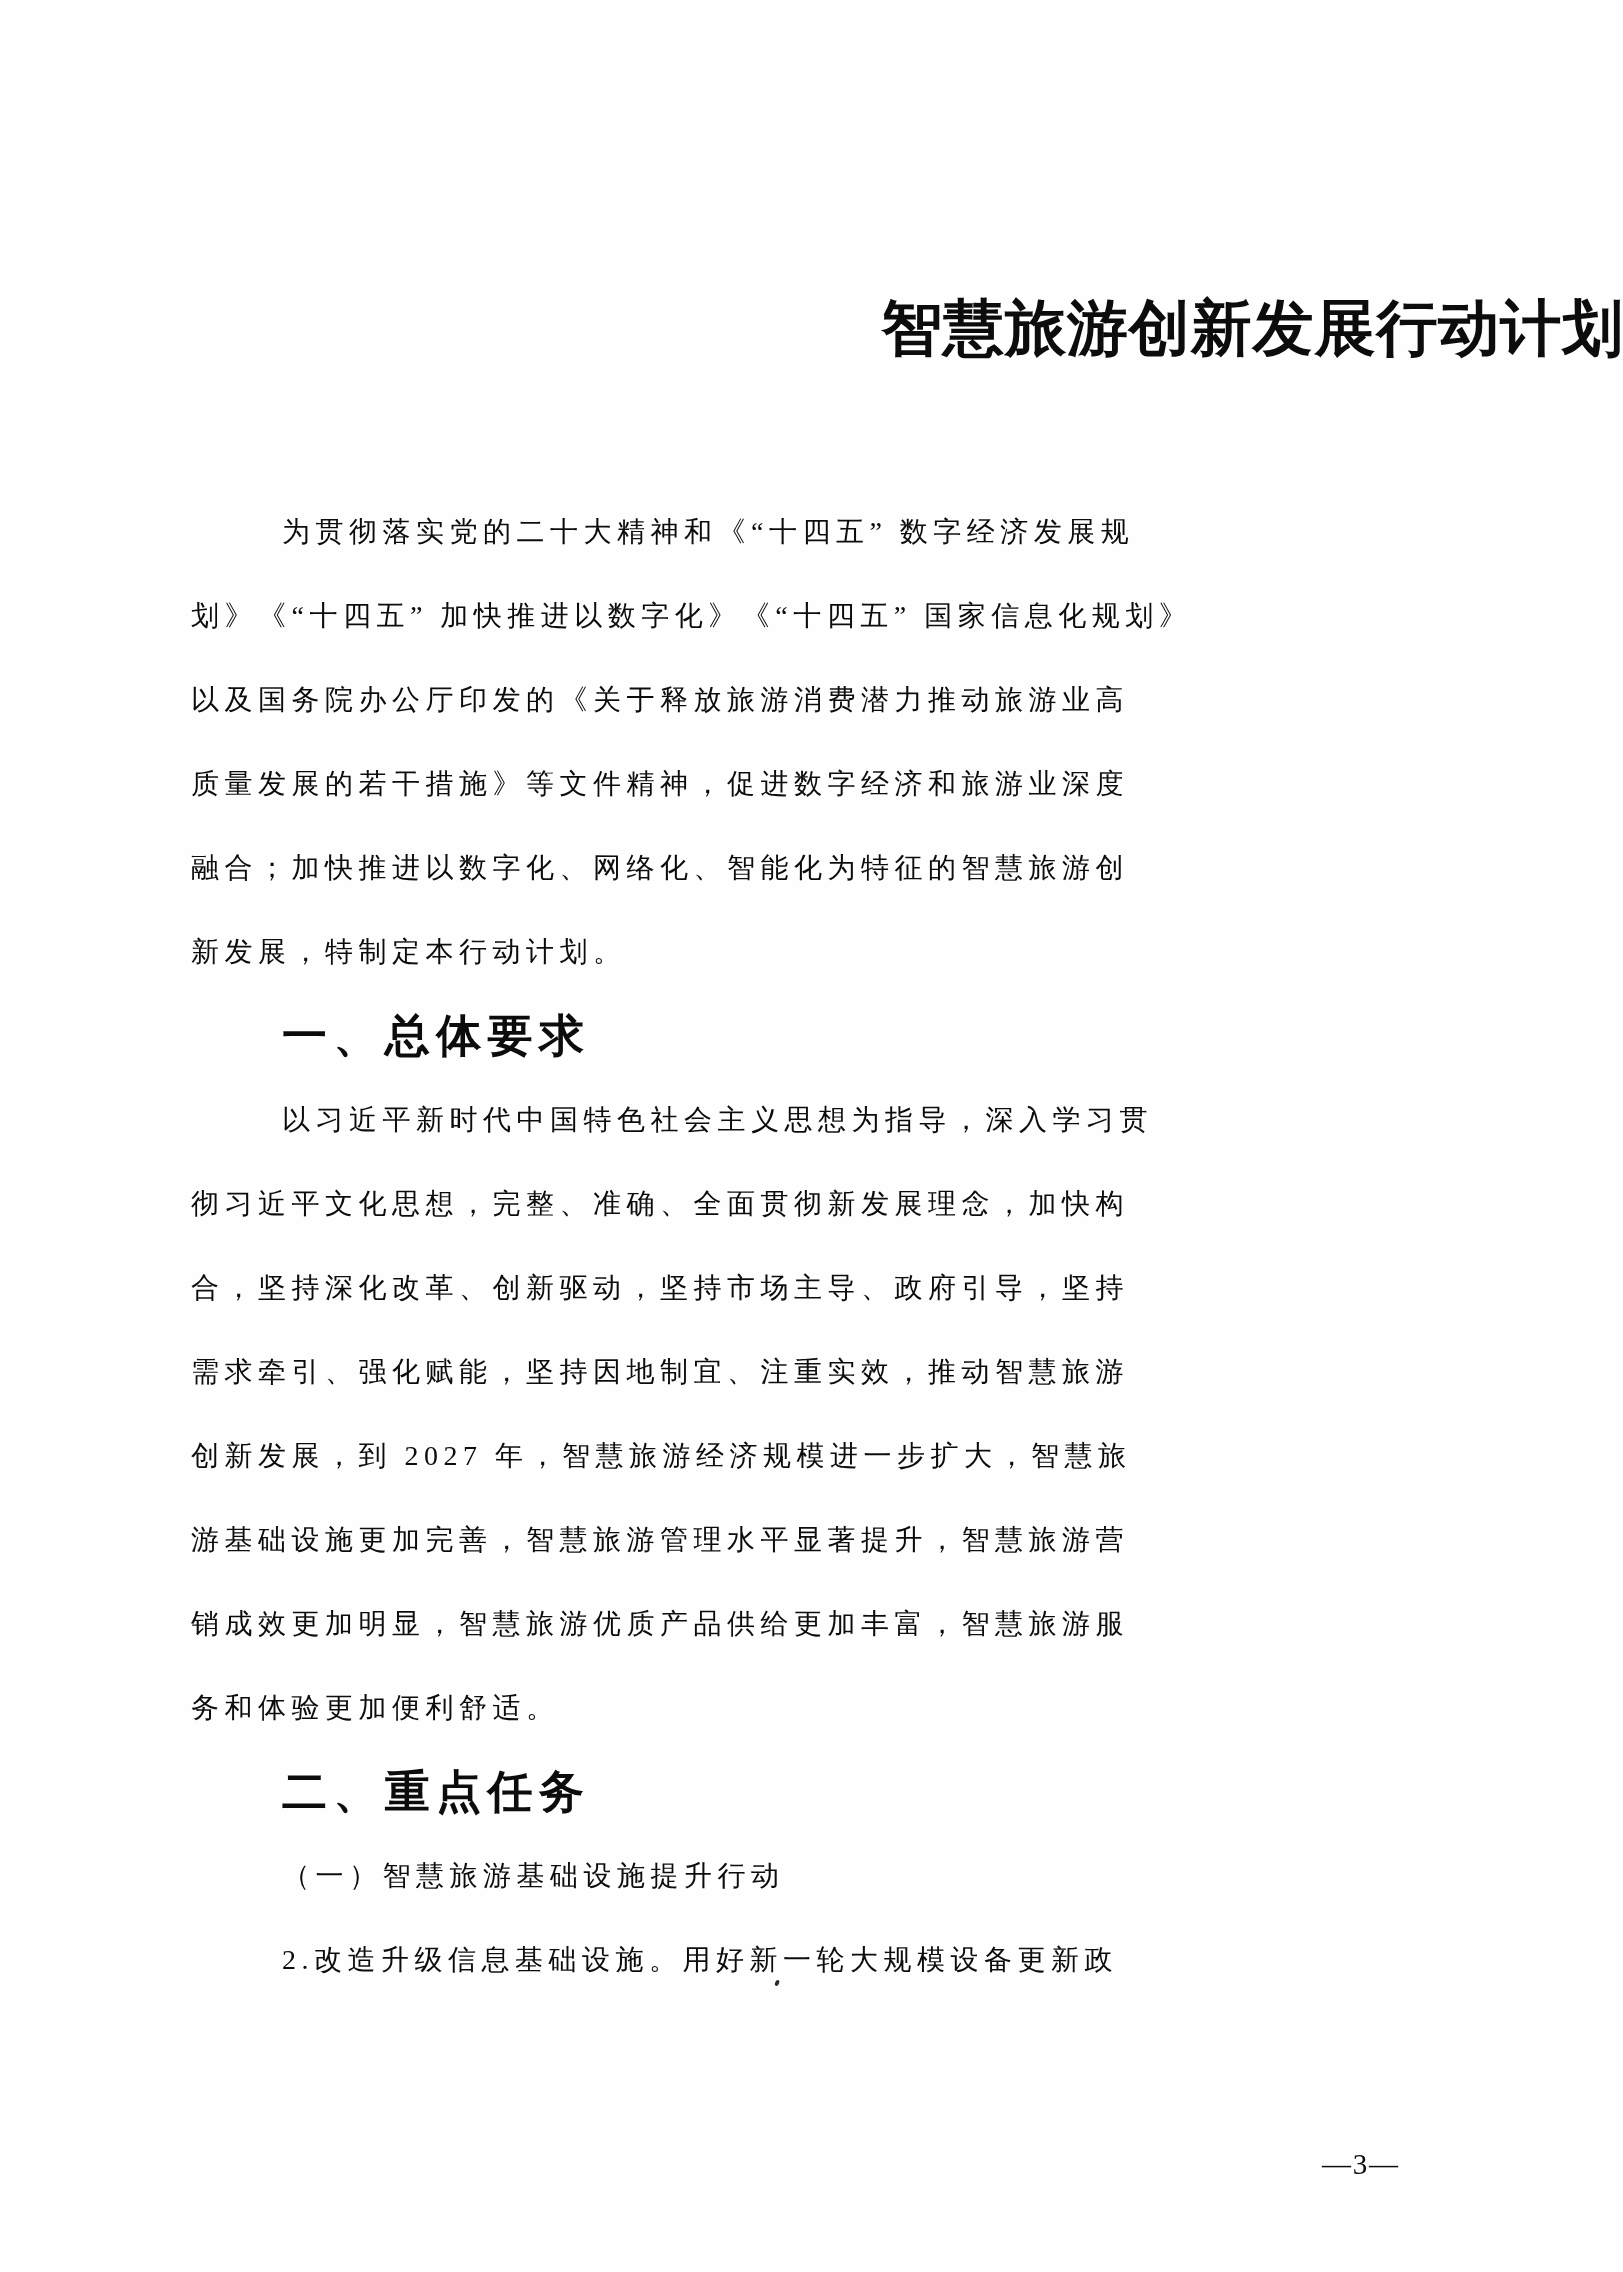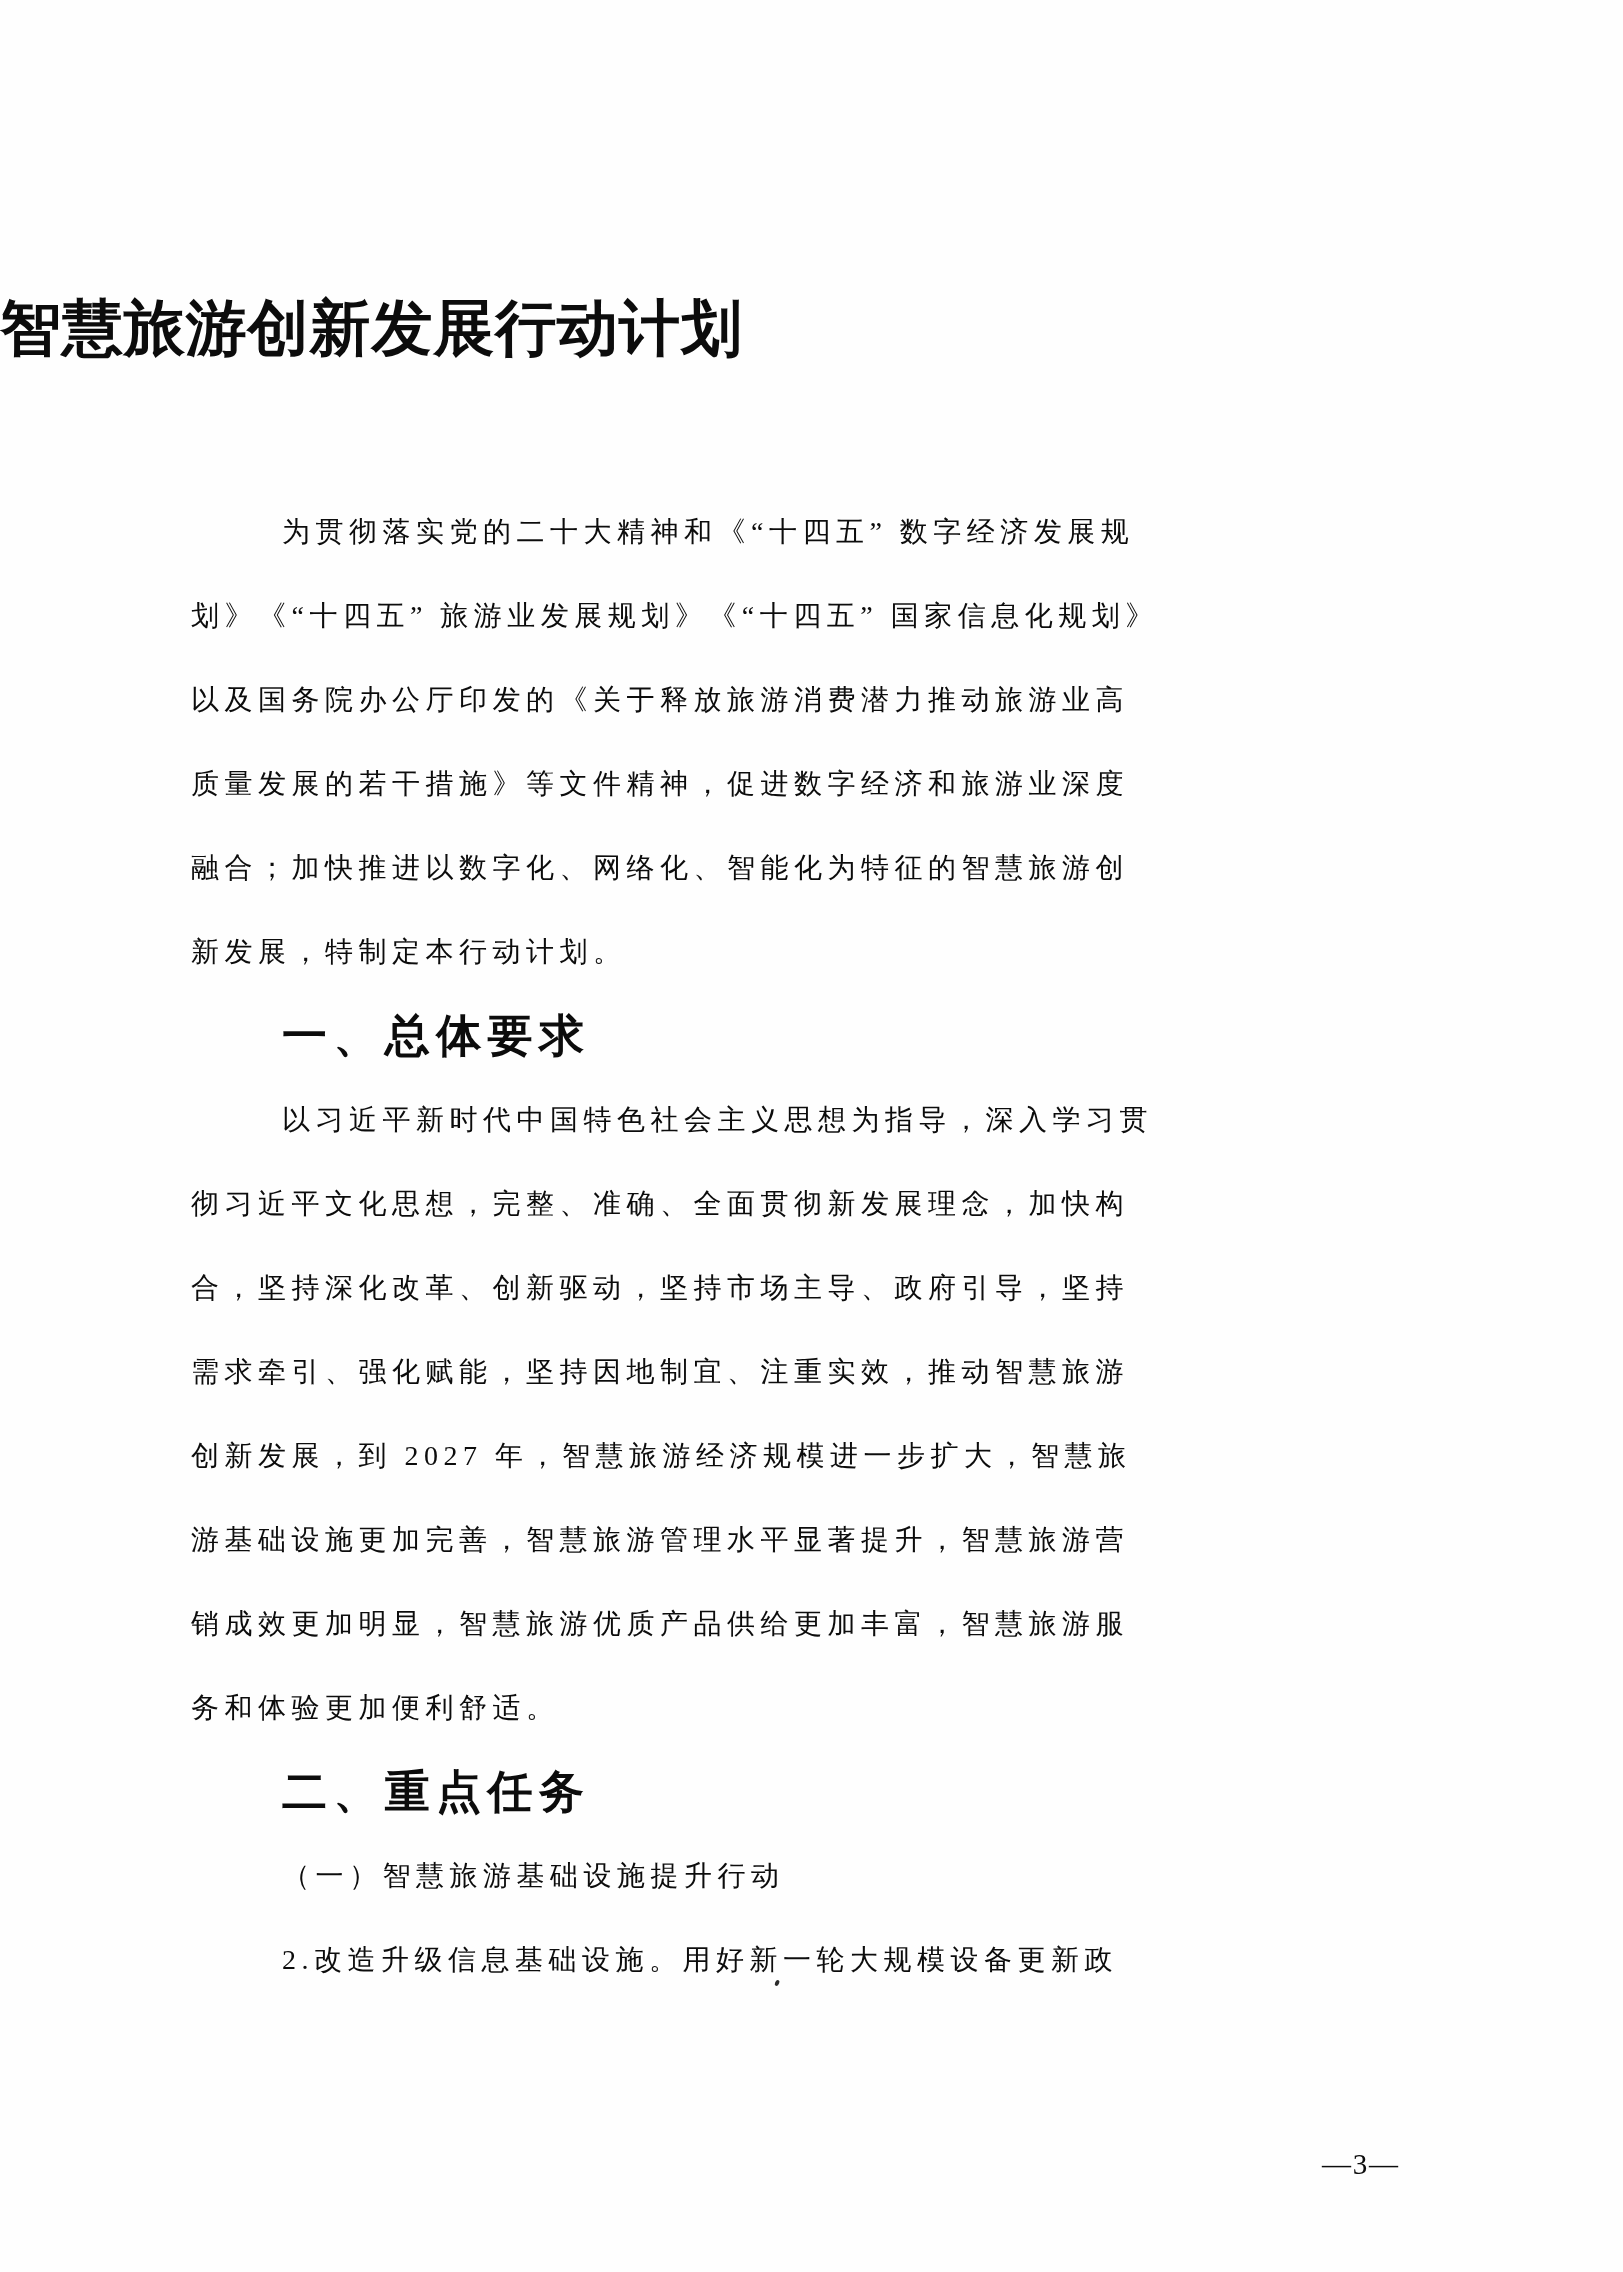--- a/index.html
+++ b/index.html
@@ -20,7 +20,7 @@
     top: 283px;
     left: 0;
     width: 100%;
-    text-align: left;
+    text-align: right;
     font-family: "Liberation Serif", "DejaVu Serif", serif;
     font-weight: 700;
     font-size: 61px;

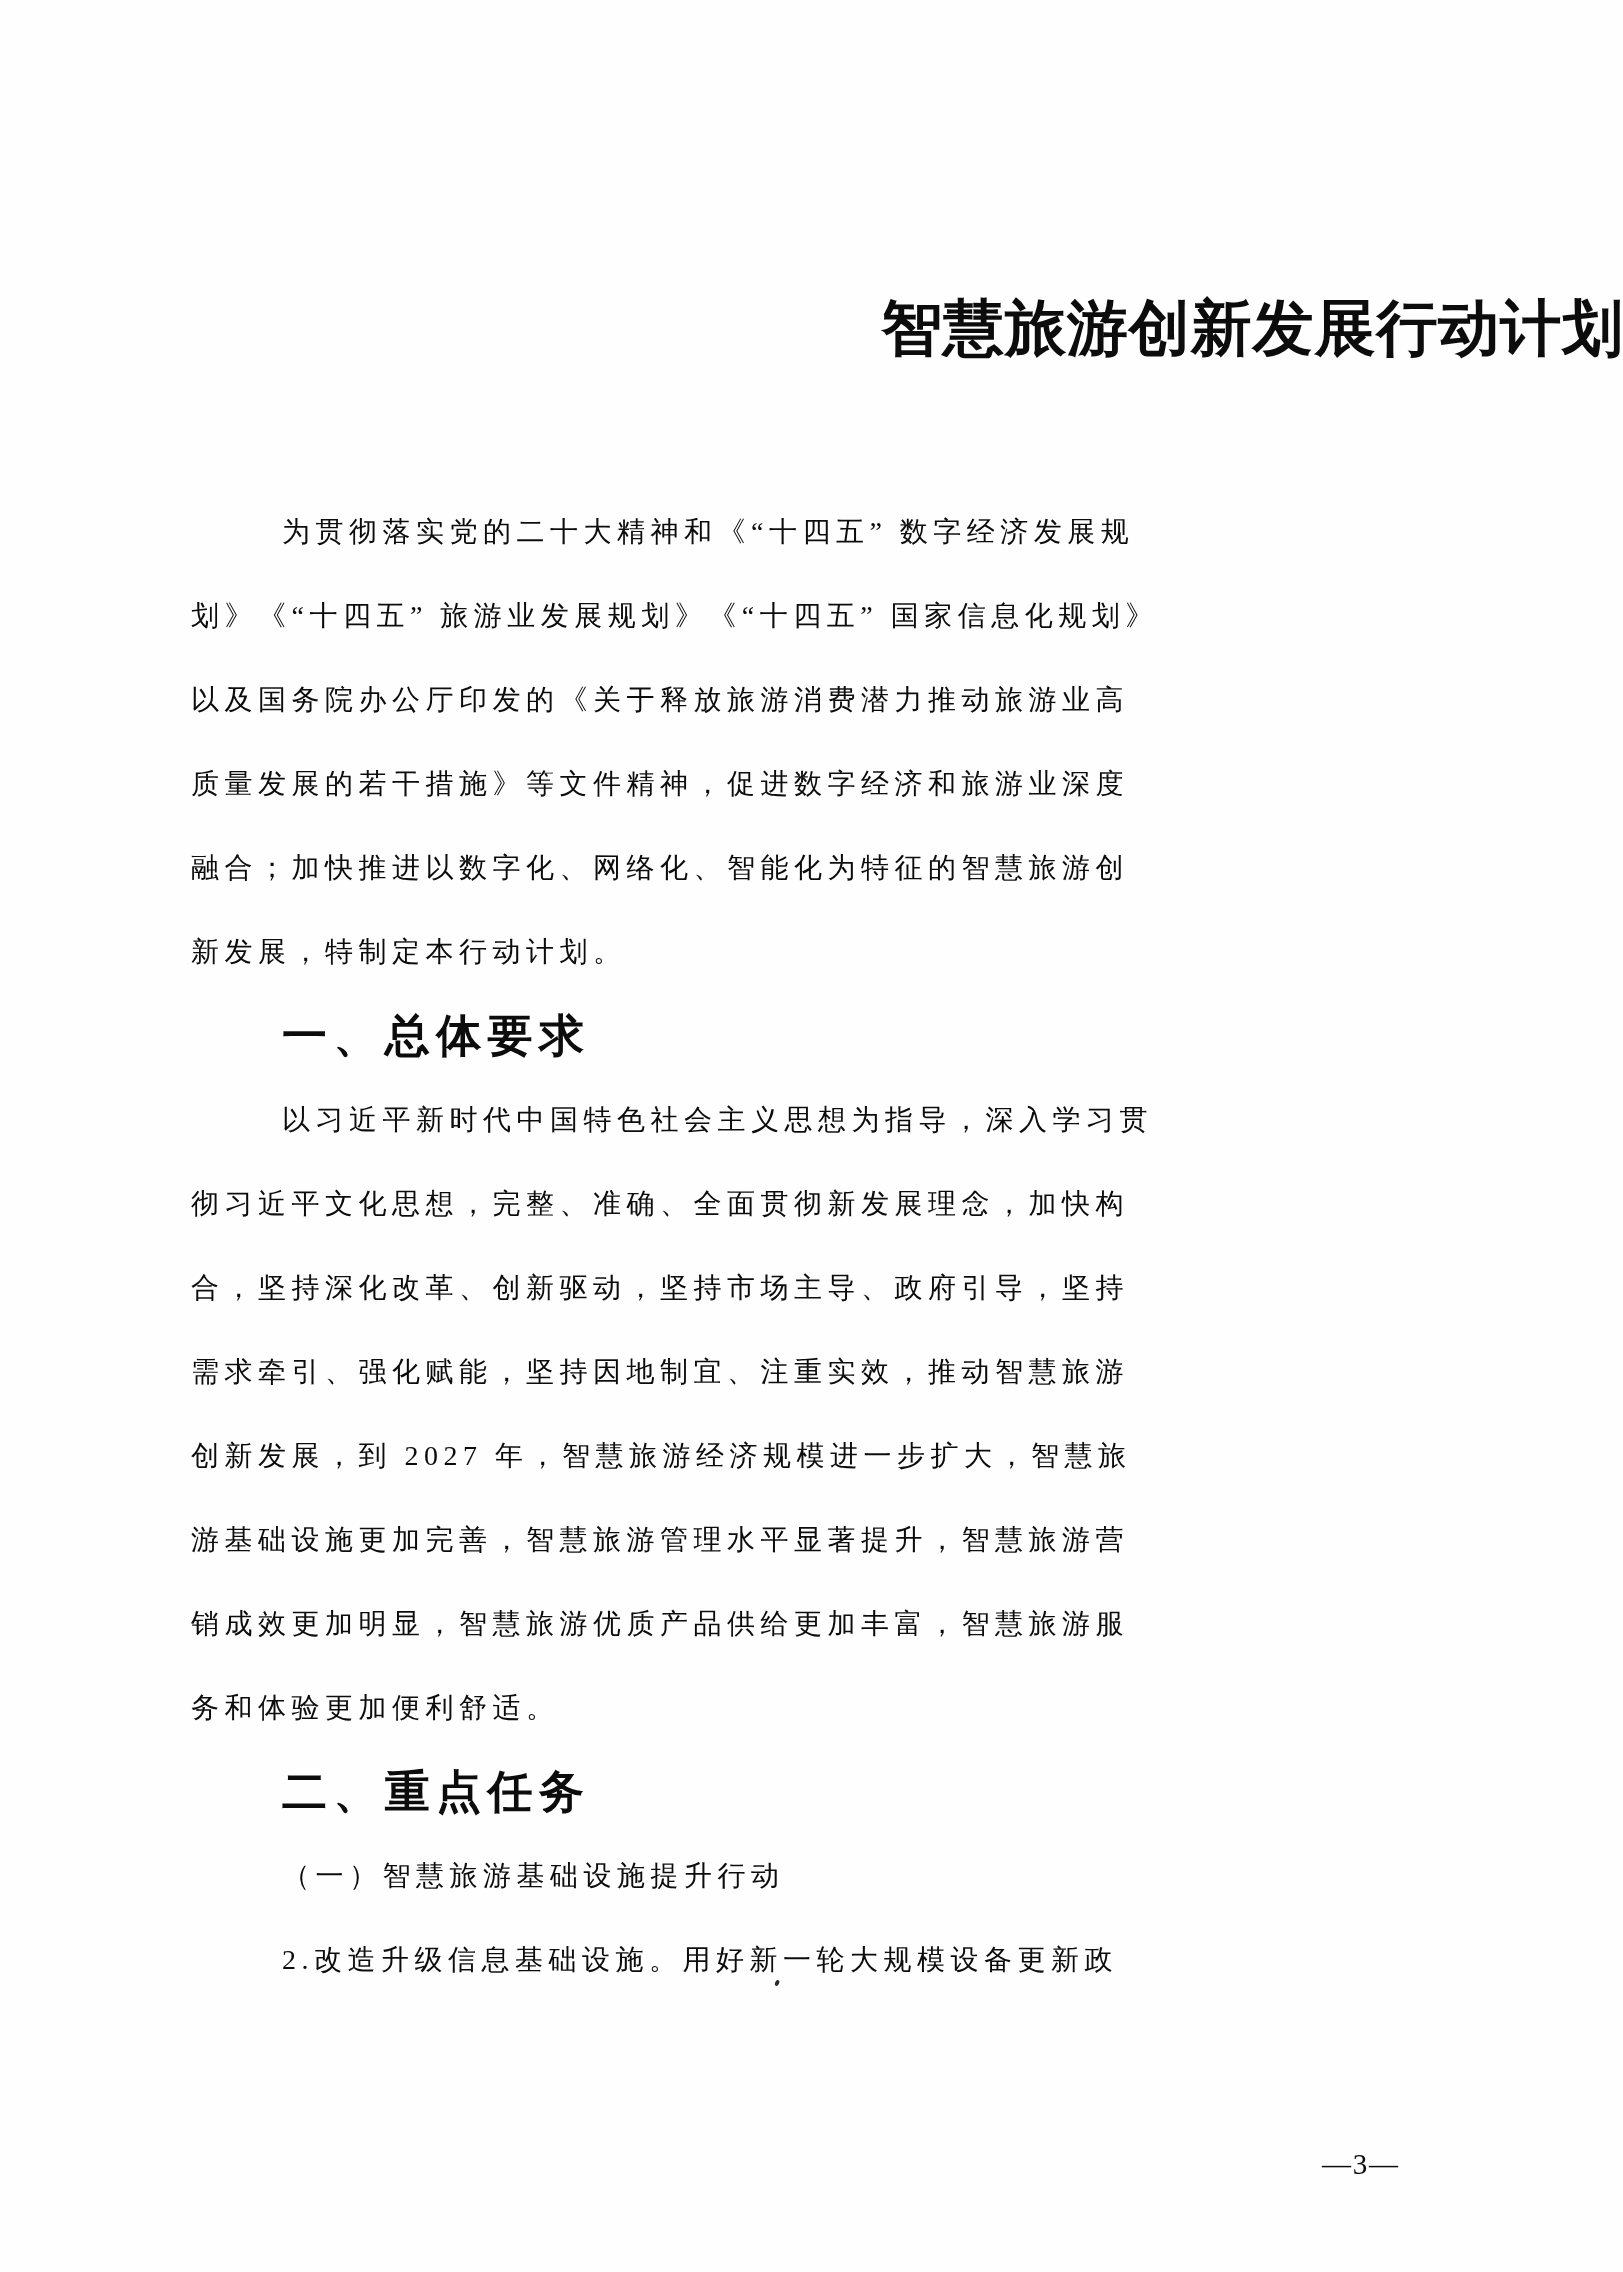--- a/index.html
+++ b/index.html
@@ -84,7 +84,7 @@
 
   <div class="body-block">
     <div class="line indent">为贯彻落实党的二十大精神和《“十四五” 数字经济发展规</div>
-    <div class="line">划》《“十四五” 旅游业发展规划》《“十四五” 国家信息化规划》</div>
+    <div class="line">划》《“十四五” 加快推进以数字化》《“十四五” 国家信息化规划》</div>
     <div class="line">以及国务院办公厅印发的《关于释放旅游消费潜力推动旅游业高</div>
     <div class="line">质量发展的若干措施》等文件精神，促进数字经济和旅游业深度</div>
     <div class="line">融合；加快推进以数字化、网络化、智能化为特征的智慧旅游创</div>

